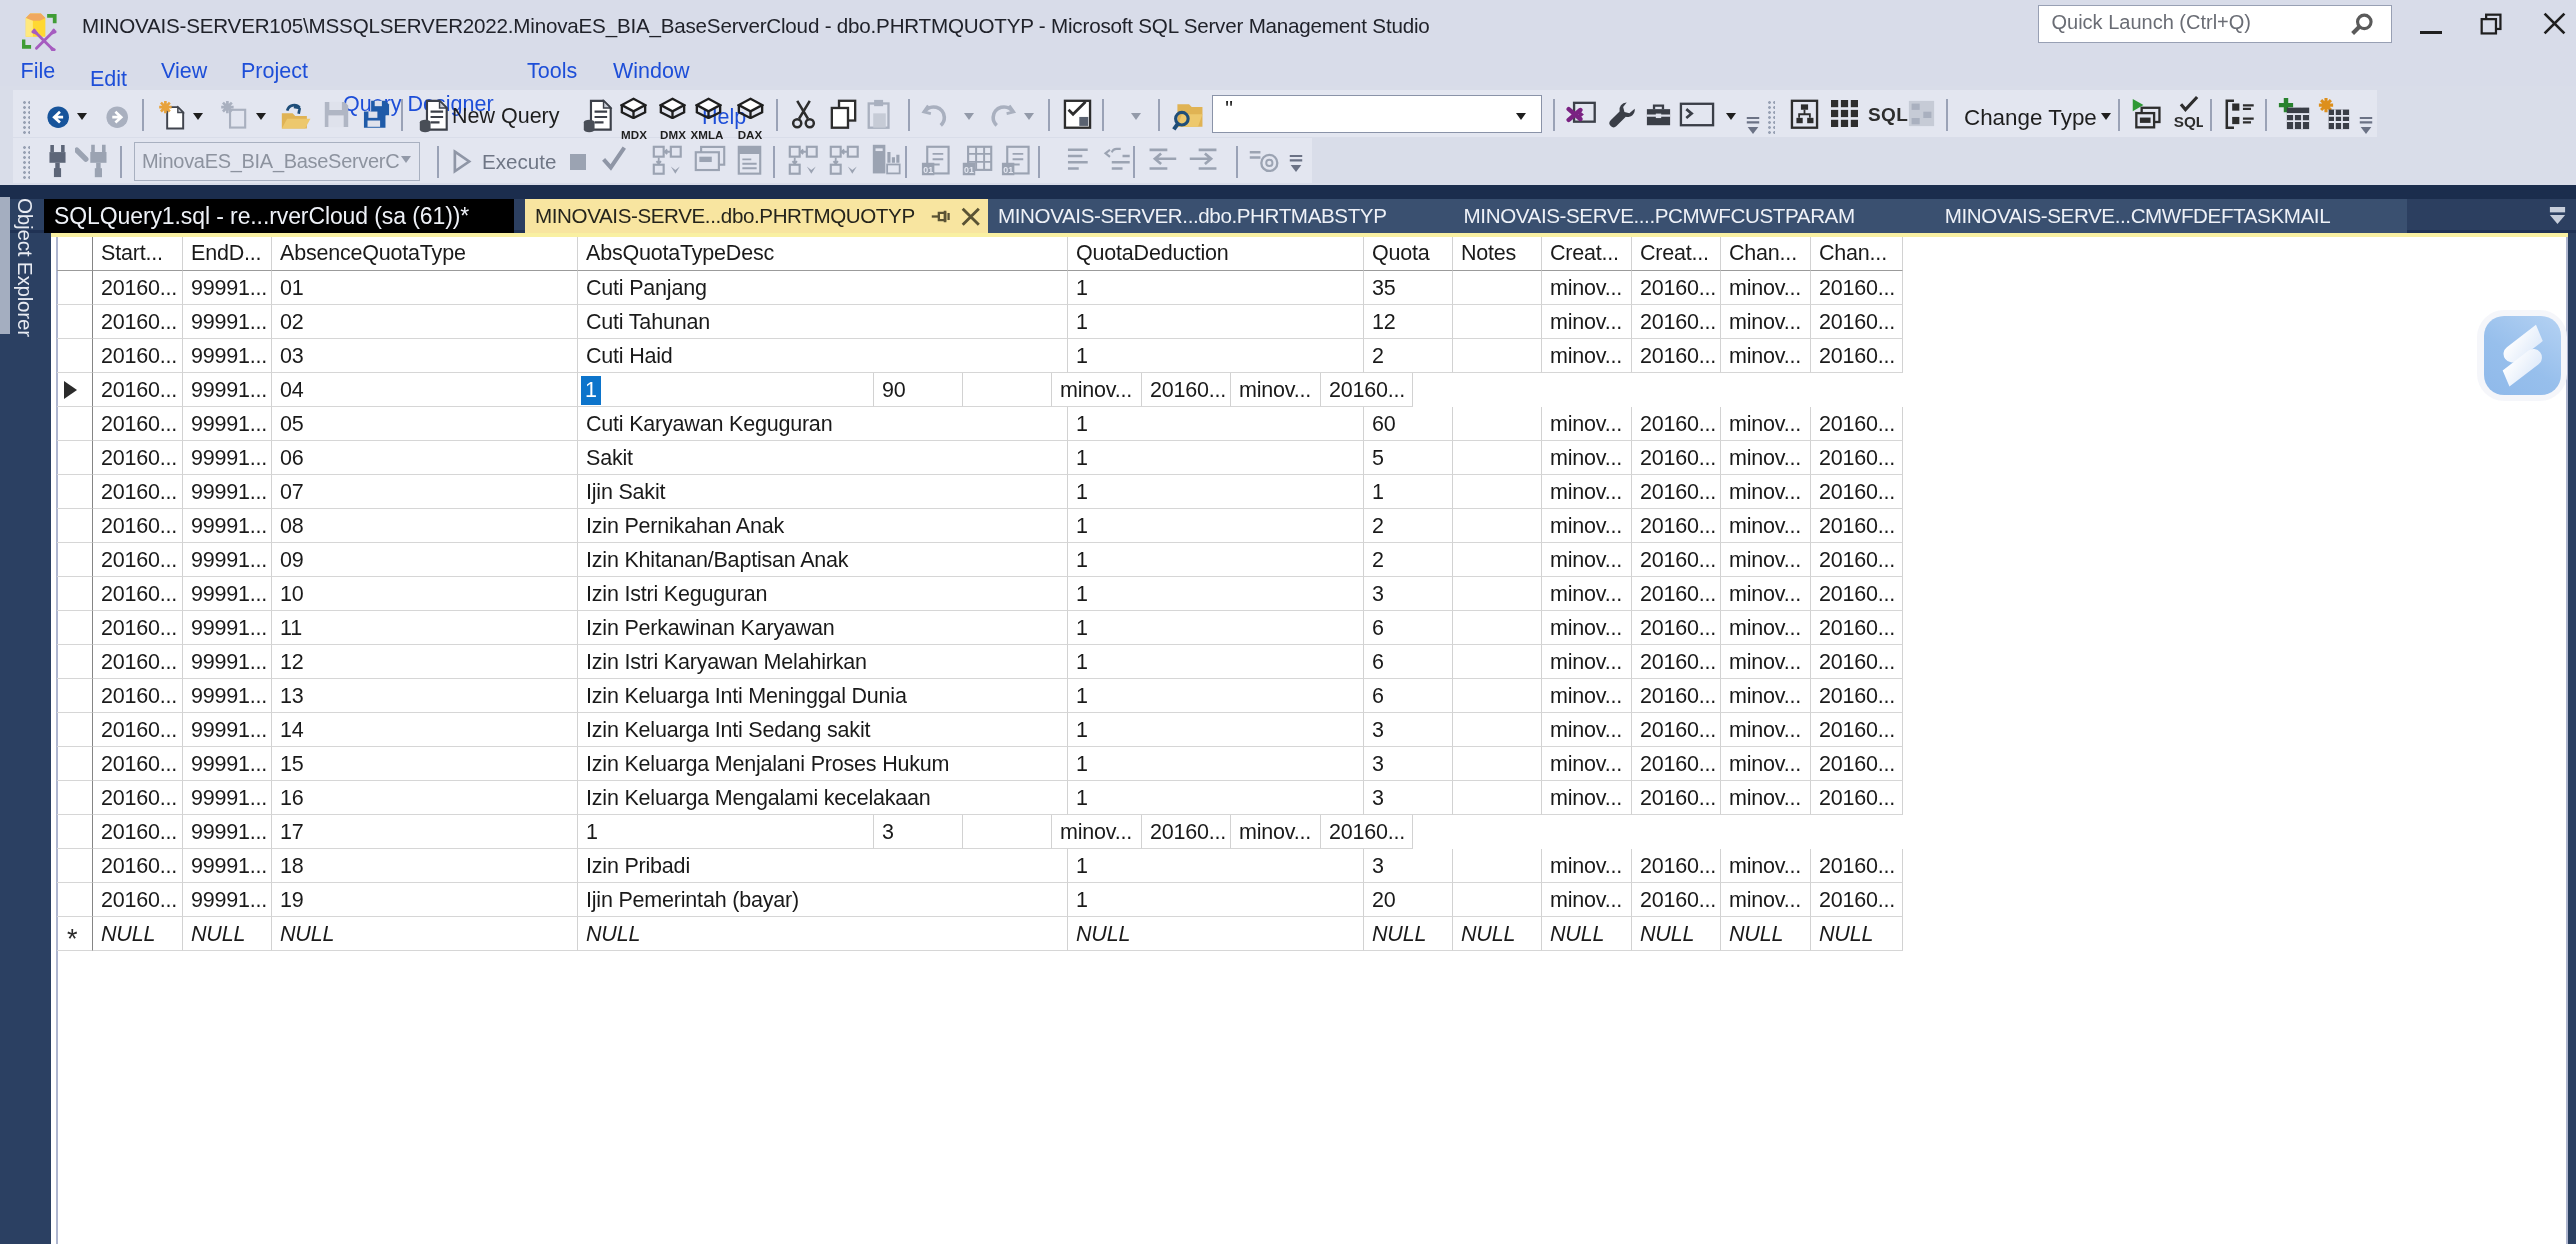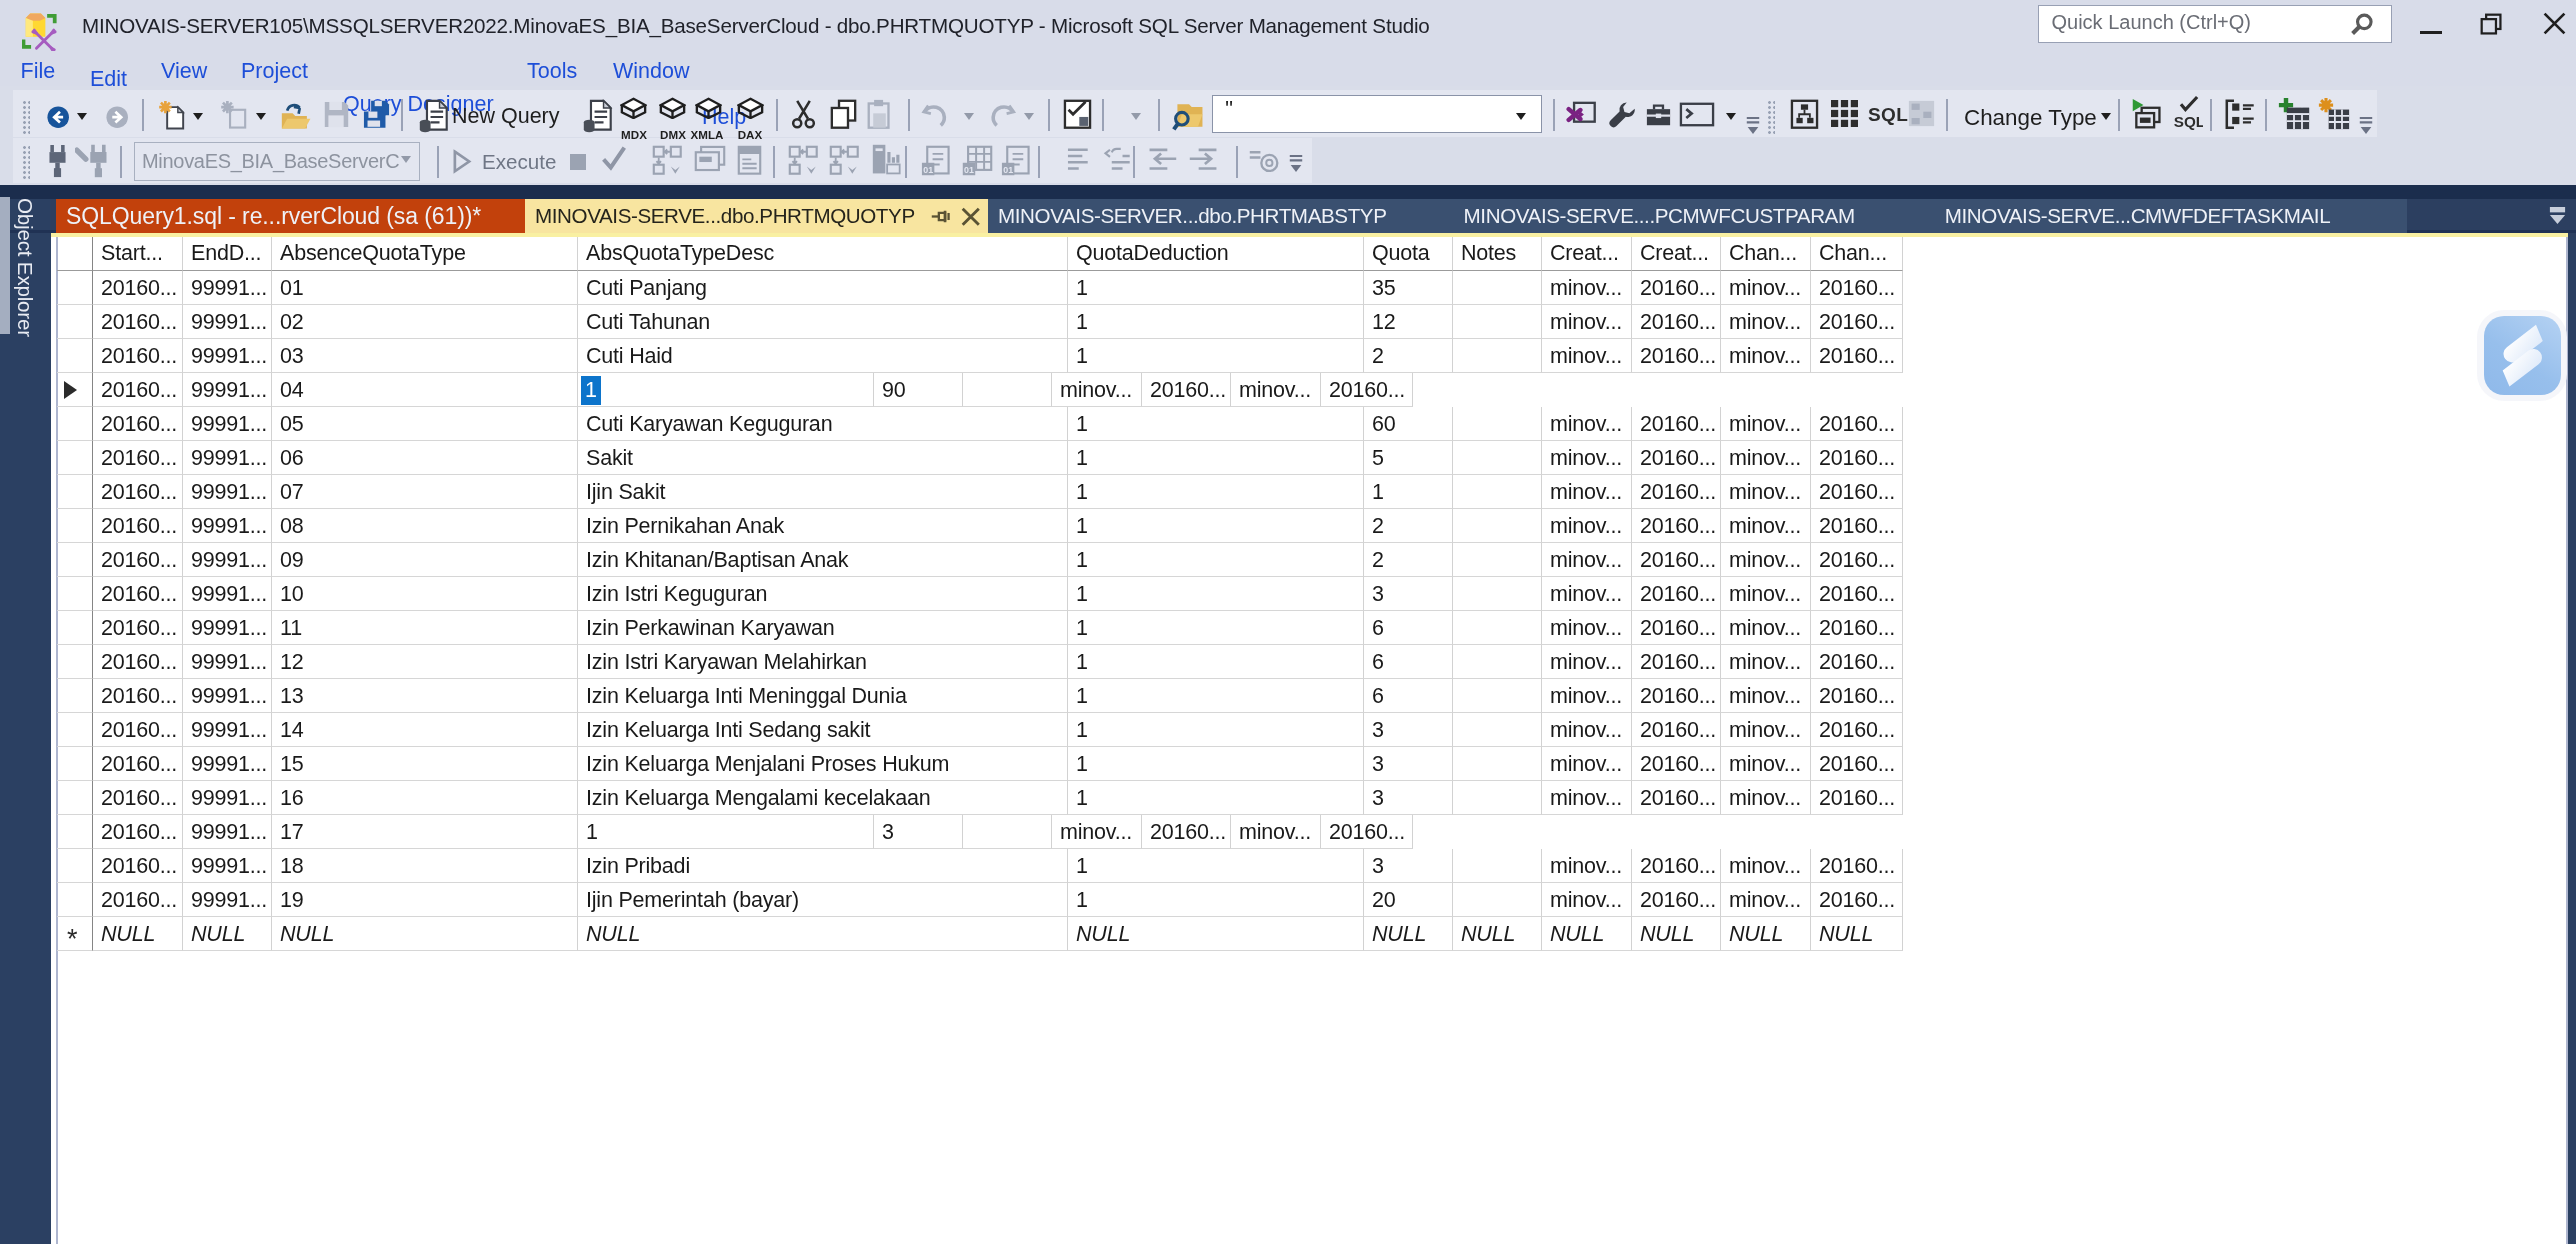--- a/index.html
+++ b/index.html
@@ -33,7 +33,7 @@
 
 .tab { position:absolute; top:199px; height:34px; line-height:34px; font-size:20.6px; white-space:nowrap; }
 .tab.inact { color:#eef1f7; }
-#tab1 { left:56px; width:470px; background:#c2410c; padding-left:10px; letter-spacing:-0.1px; font-size:23px; }
+#tab1 { left:44px; width:470px; background:#000000; padding-left:10px; letter-spacing:-0.1px; font-size:23px; }
 #tab2 { left:525px; width:463px; background:#f8e5a0; color:#25241c; padding-left:10px; letter-spacing:-0.4px; }
 #tab3 { left:988px; width:464px; background:#3a5070; padding-left:10px; letter-spacing:-0.4px; }
 #tab4 { left:1452px; width:482px; background:#3a5070; padding-left:11.6px; letter-spacing:-0.4px; }

